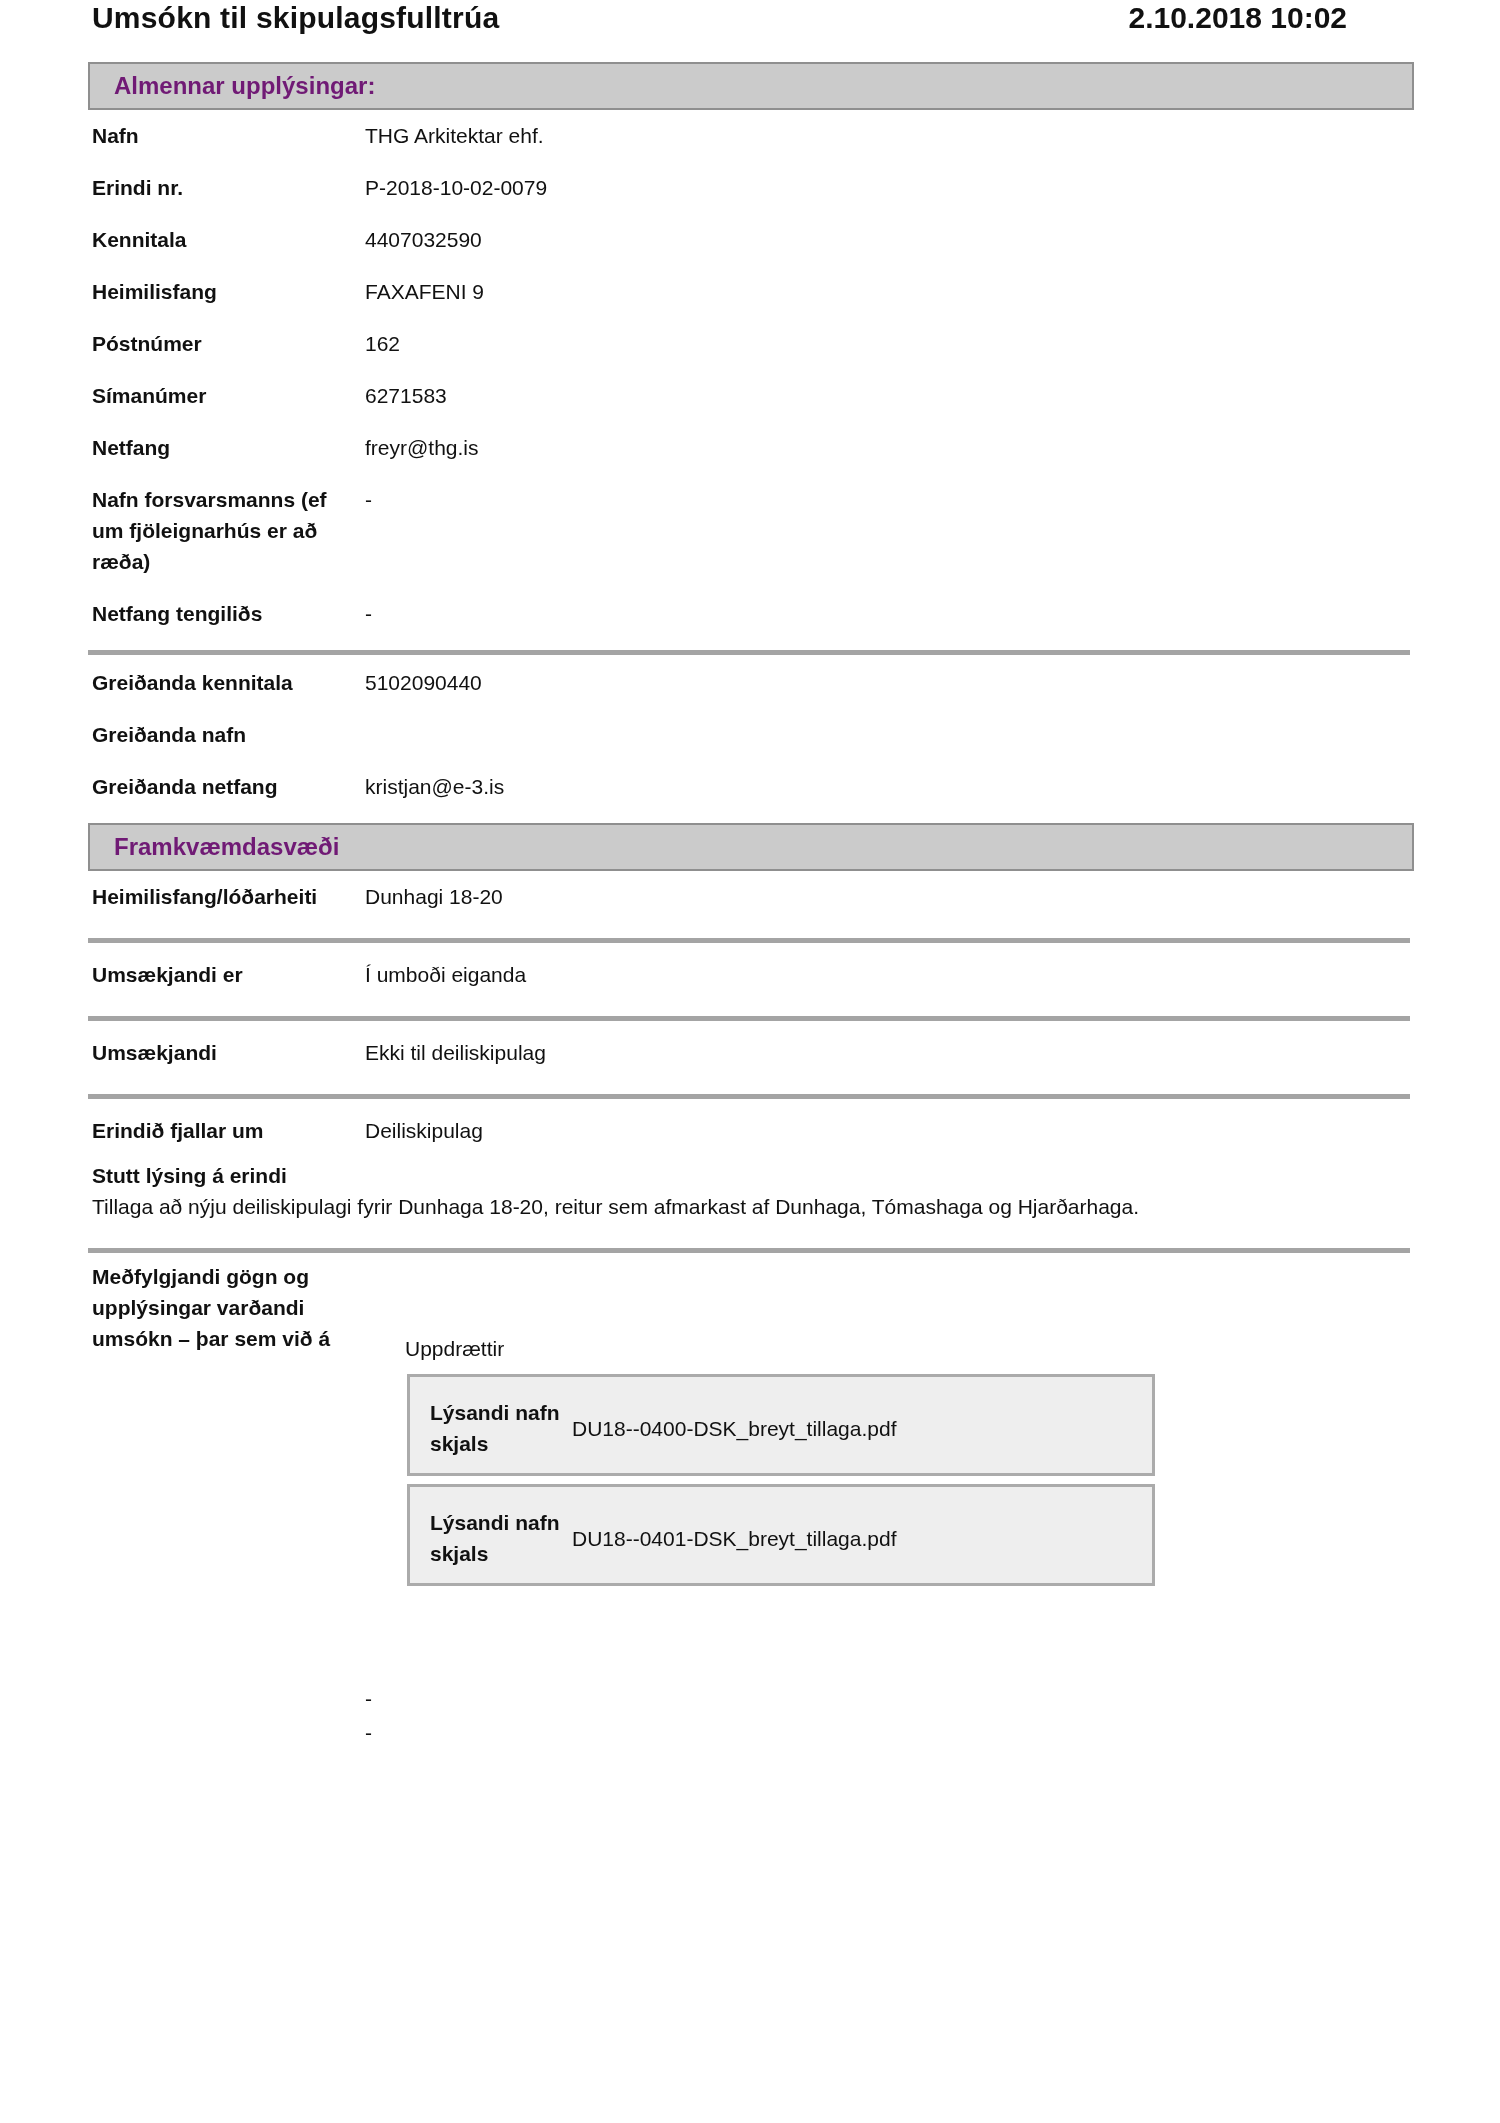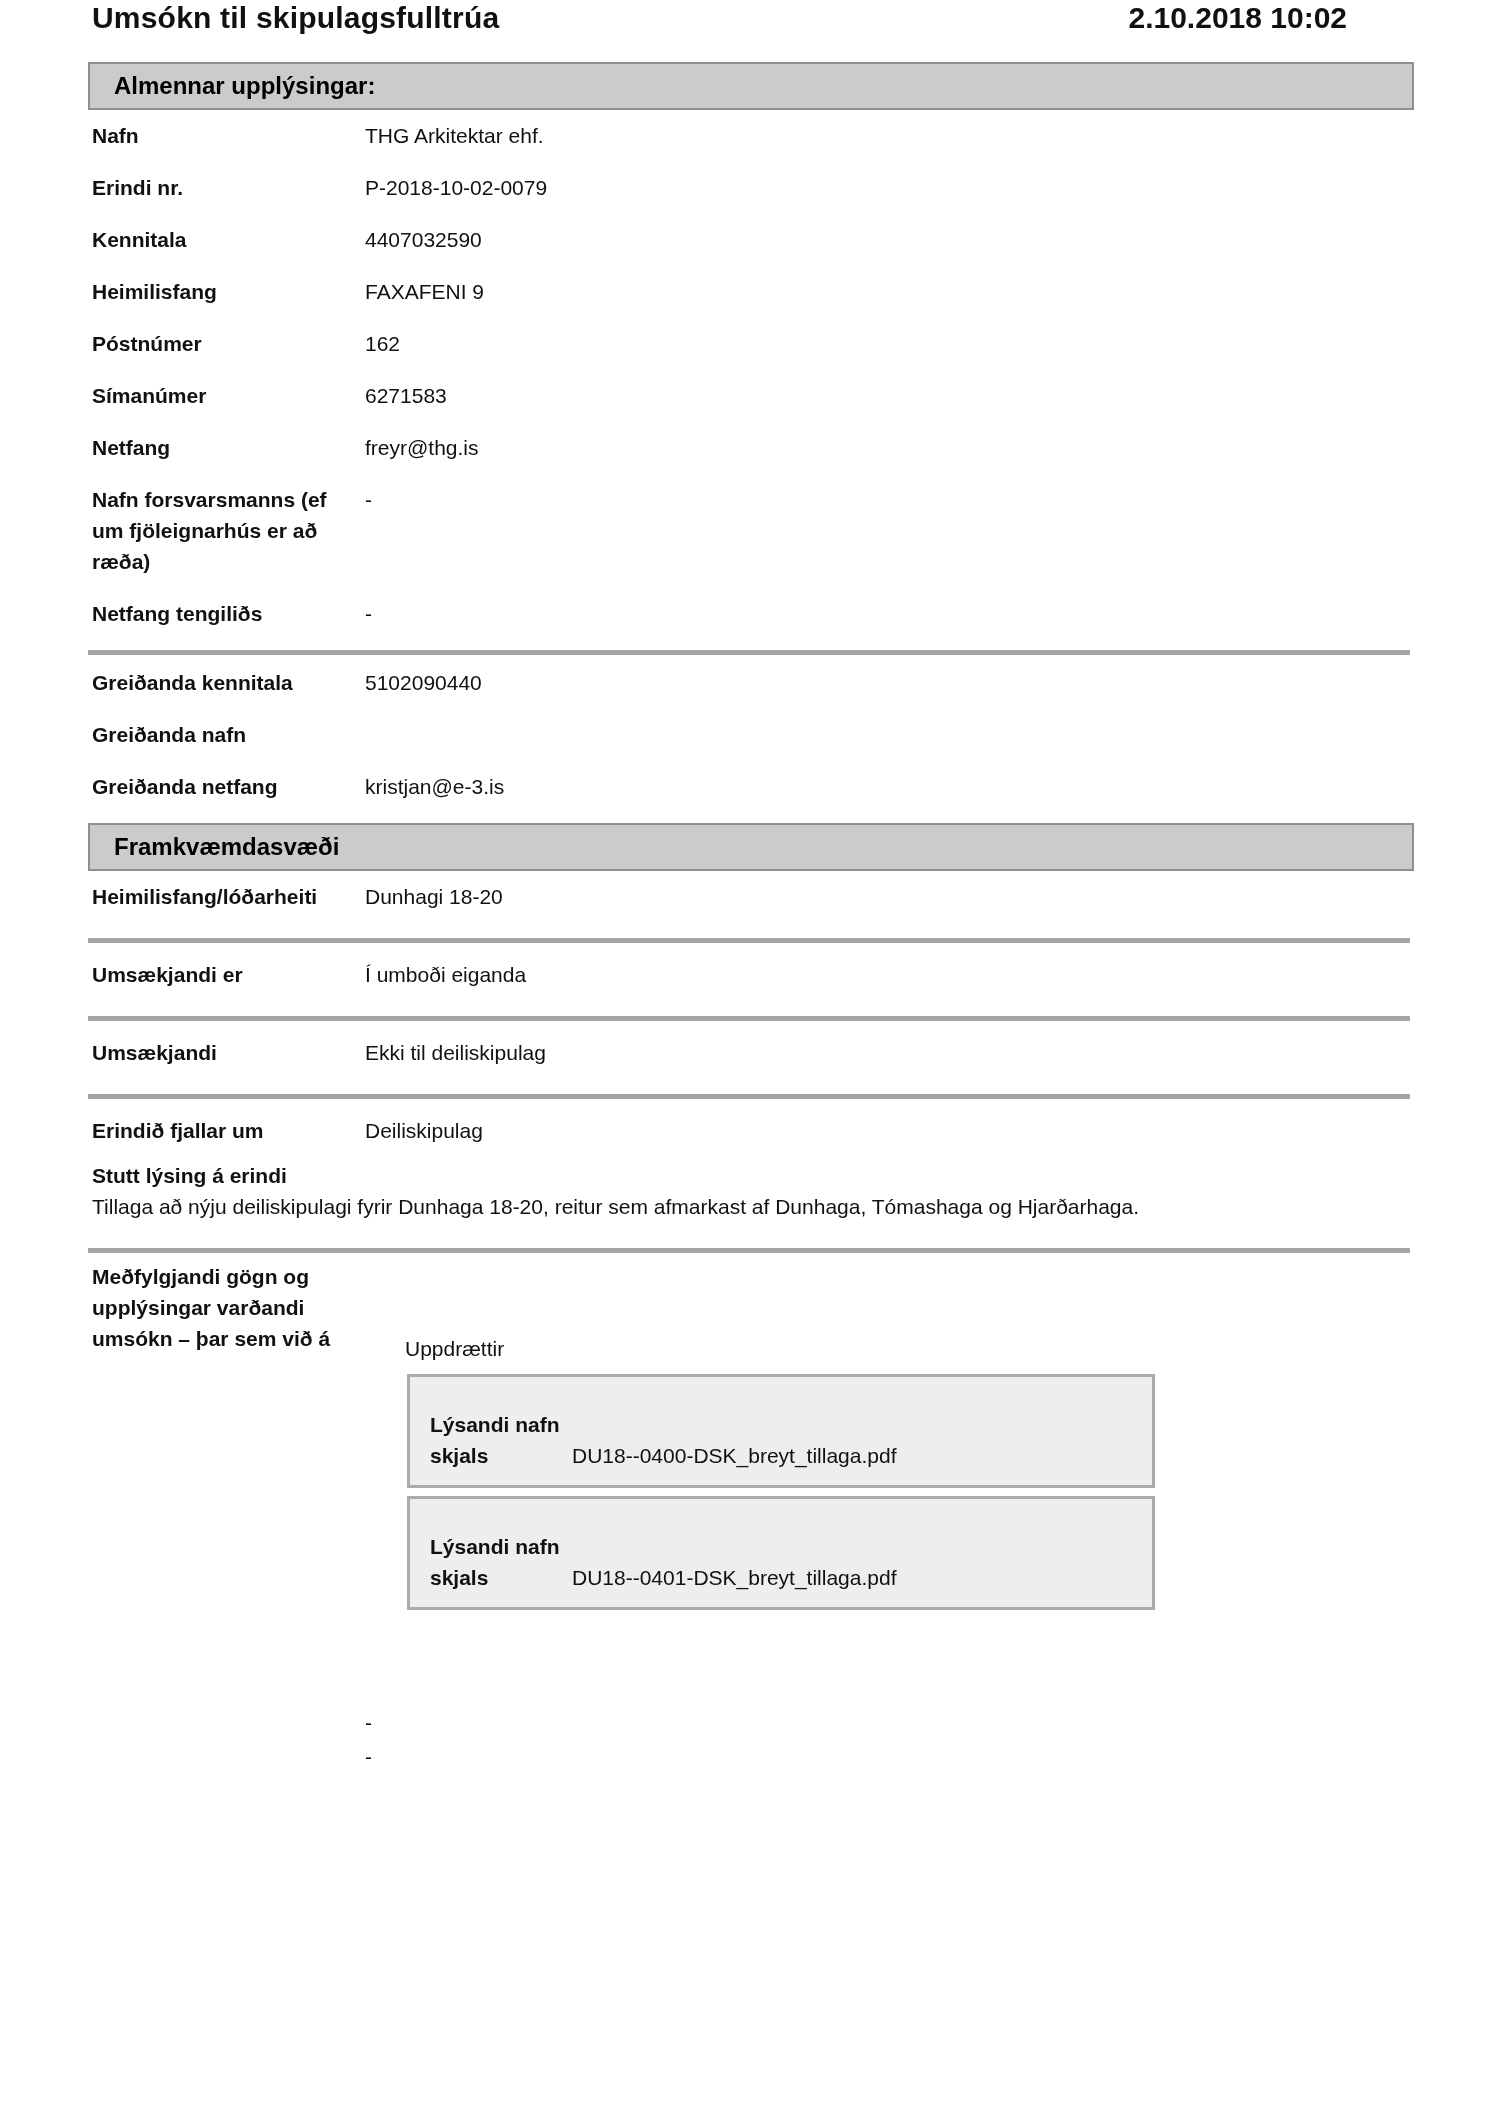--- a/index.html
+++ b/index.html
@@ -27,7 +27,7 @@
     border: 2px solid #8f8f8f;
     padding-left: 24px;
     font-size: 24px; font-weight: bold;
-    color: #000000;
+    color: #701a75;
   }
 
   

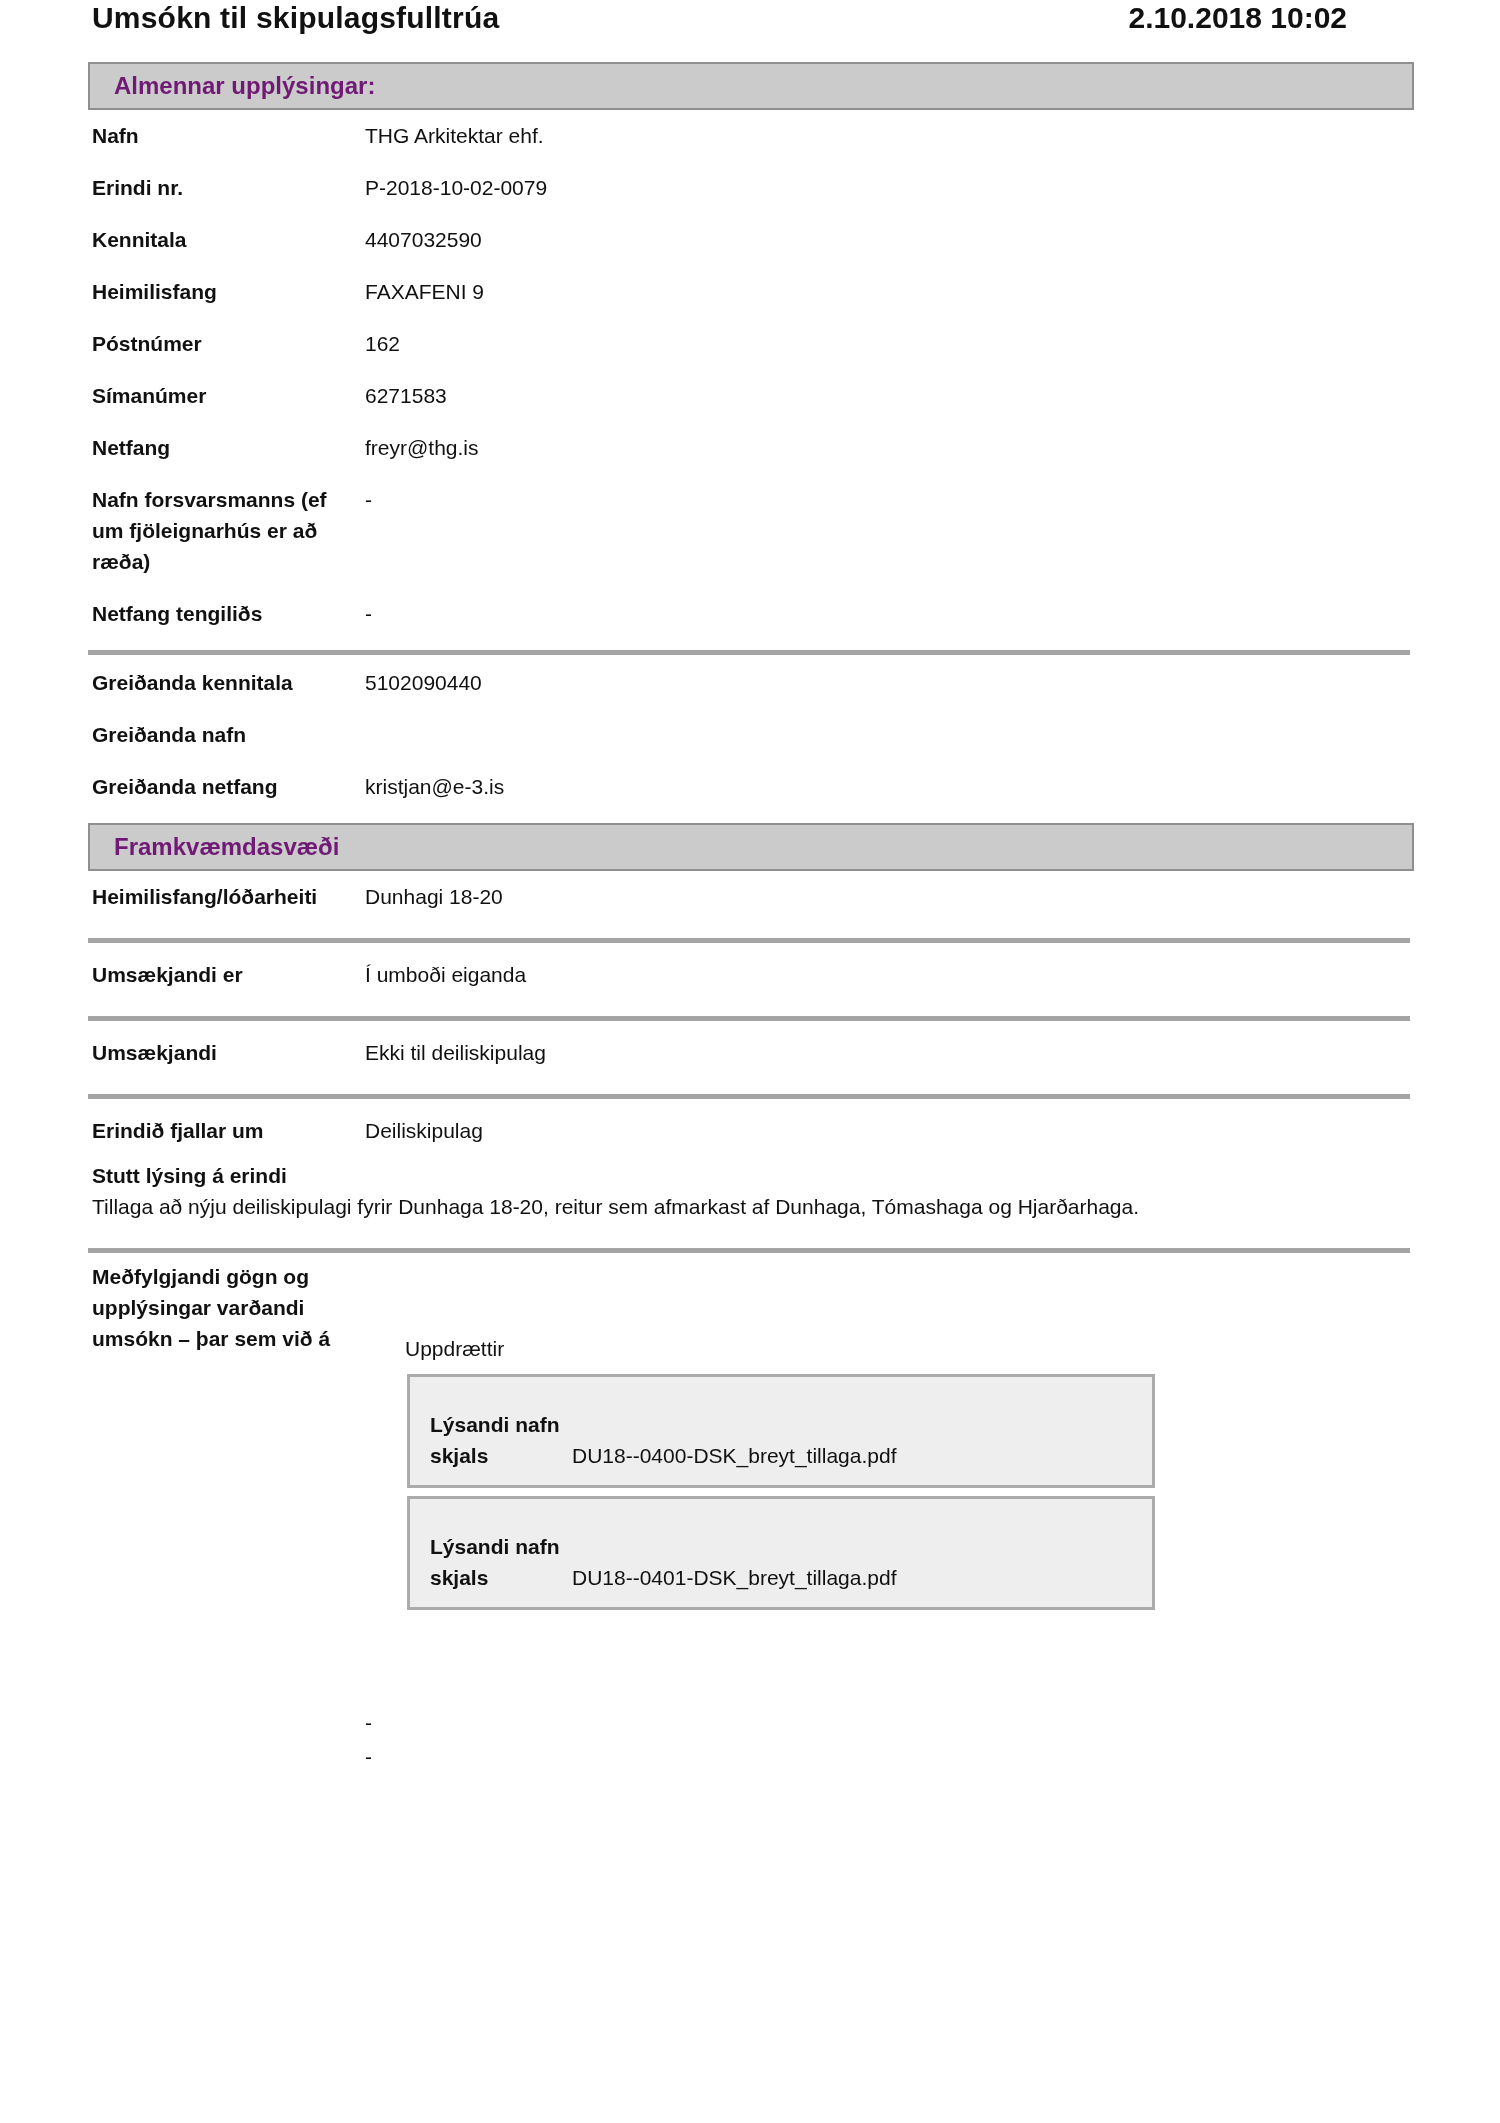--- a/index.html
+++ b/index.html
@@ -58,9 +58,9 @@
     margin-top: 10px;
     border: 3px solid #ababab;
     background: #eeeeee;
-    padding: 32px 20px 14px 20px;
+    padding: 20px 20px 14px 20px;
     display: flex;
-    align-items: flex-end;
+    align-items: center;
   }
   .file-box + .file-box { margin-top: 8px; }
   .file-lbl { width: 130px; flex-shrink: 0; font-weight: bold; font-size: 21px; line-height: 31px; padding-right: 12px; }

